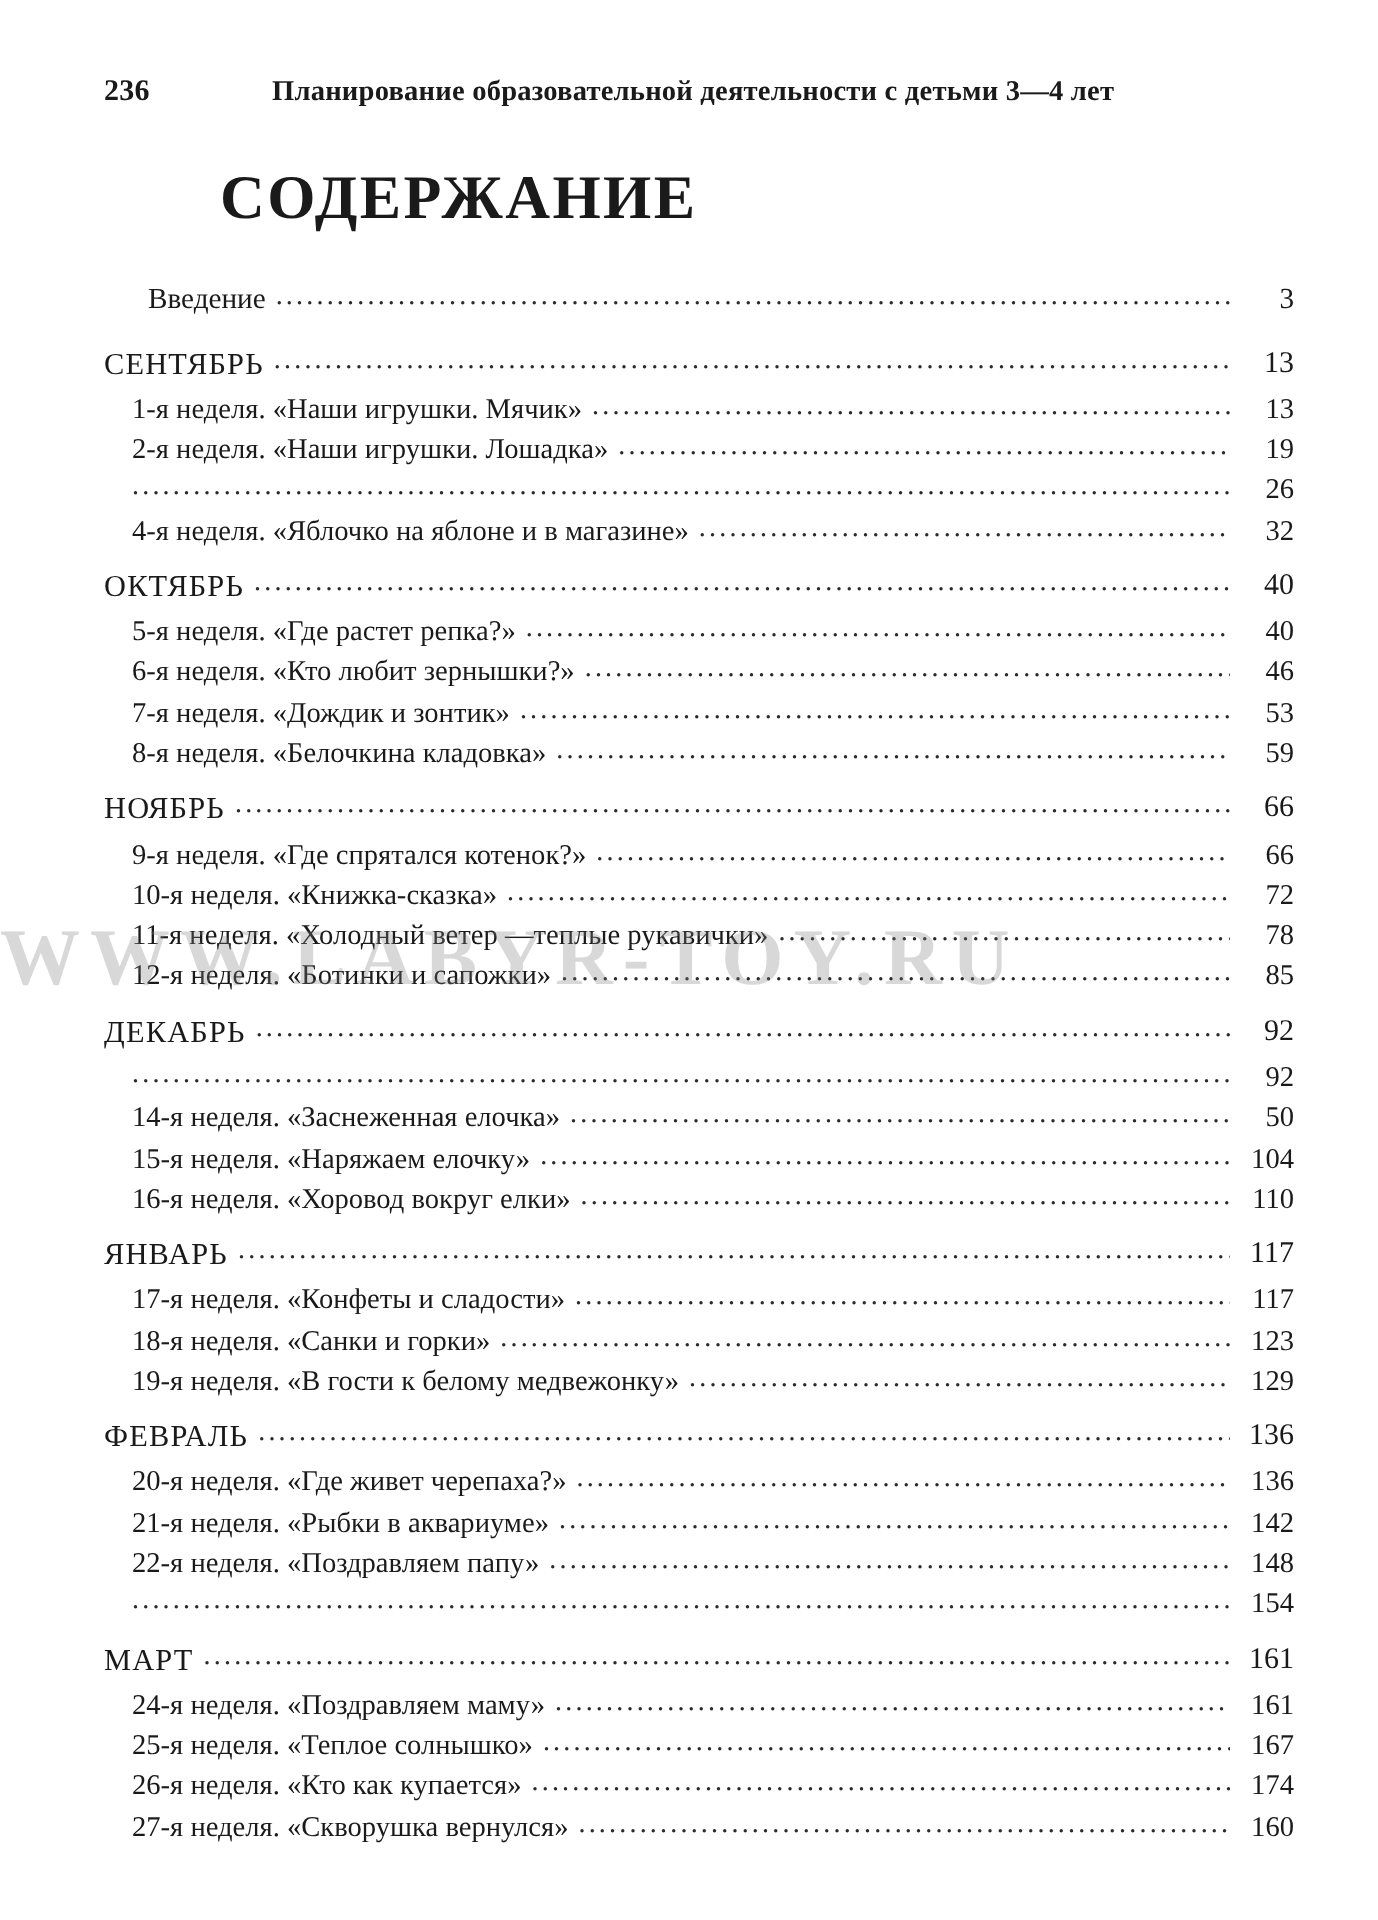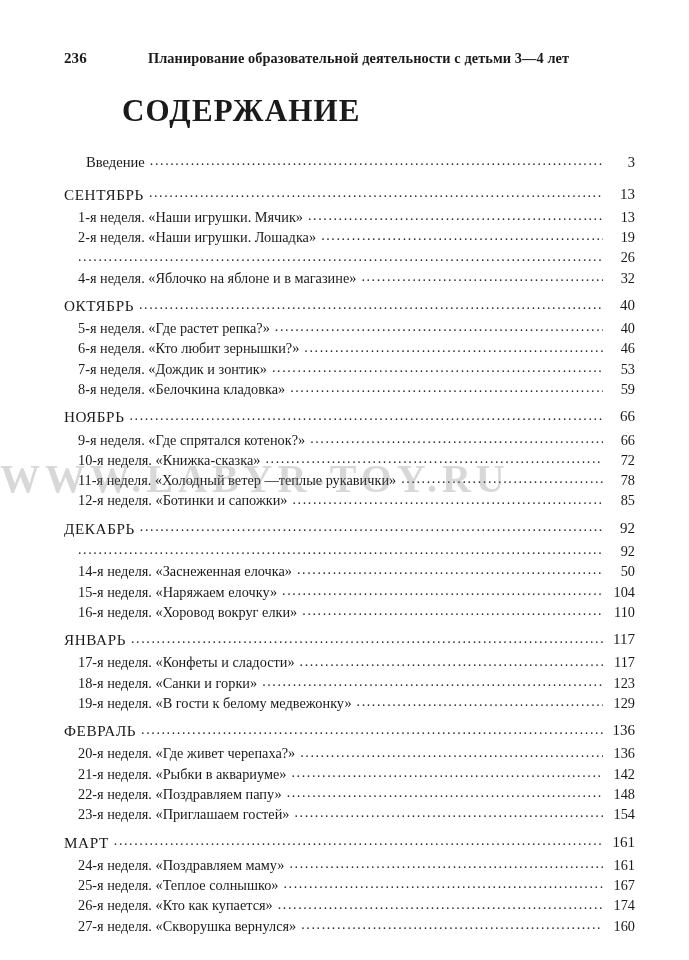--- a/index.html
+++ b/index.html
@@ -20,7 +20,7 @@
     width: 689px;
     height: 960px;
     box-sizing: border-box;
-    padding: 12px;
+    padding: 0;
   }
   .running-head {
     display: flex;

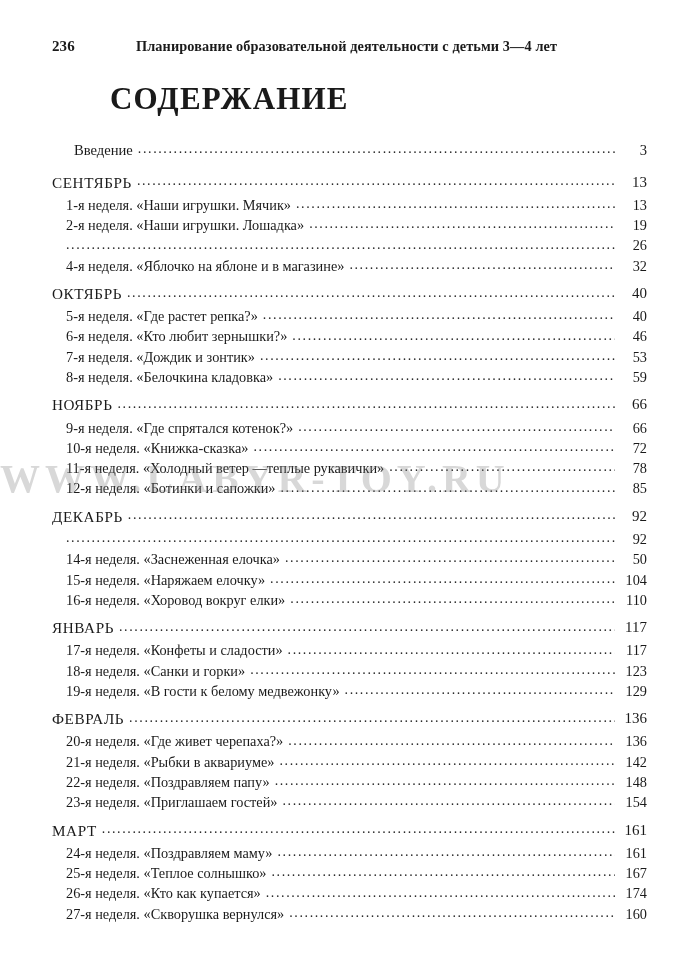--- a/index.html
+++ b/index.html
@@ -57,7 +57,7 @@
   }
   .toc-row {
     display: flex;
-    align-items: center;
+    align-items: flex-start;
     font-size: 14.6px;
     line-height: 1.0;
     white-space: nowrap;

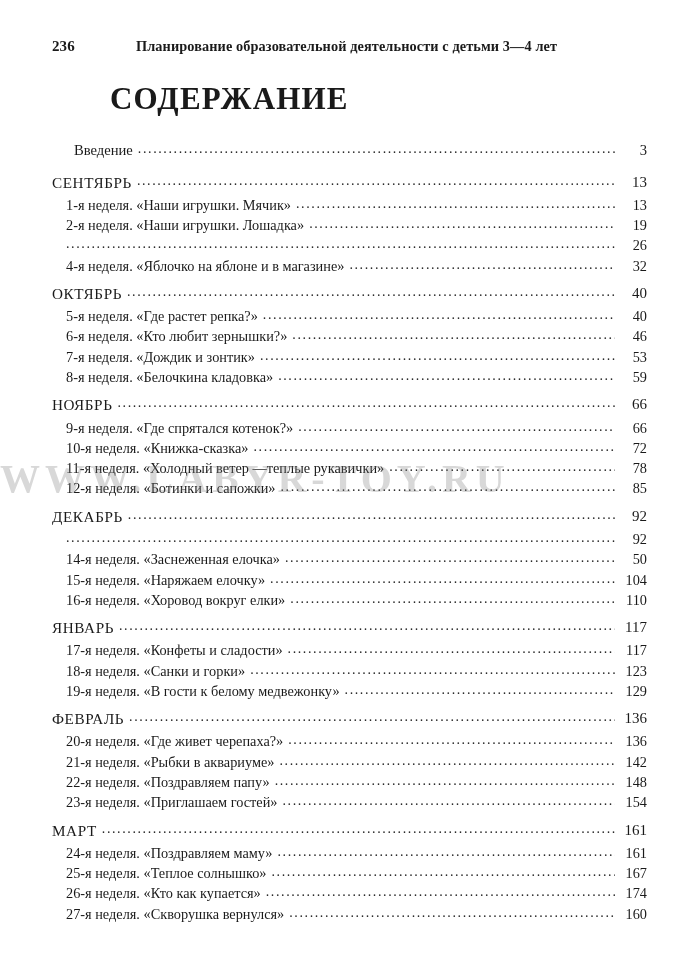--- a/index.html
+++ b/index.html
@@ -291,7 +291,6 @@
         <span class="page-num">148</span>
       </div>
       <div class="toc-row row-week">
-        <span class="label">23-я неделя. «Приглашаем гостей»</span>
         <span class="dots">.......................................................................................................................</span>
         <span class="page-num">154</span>
       </div>

